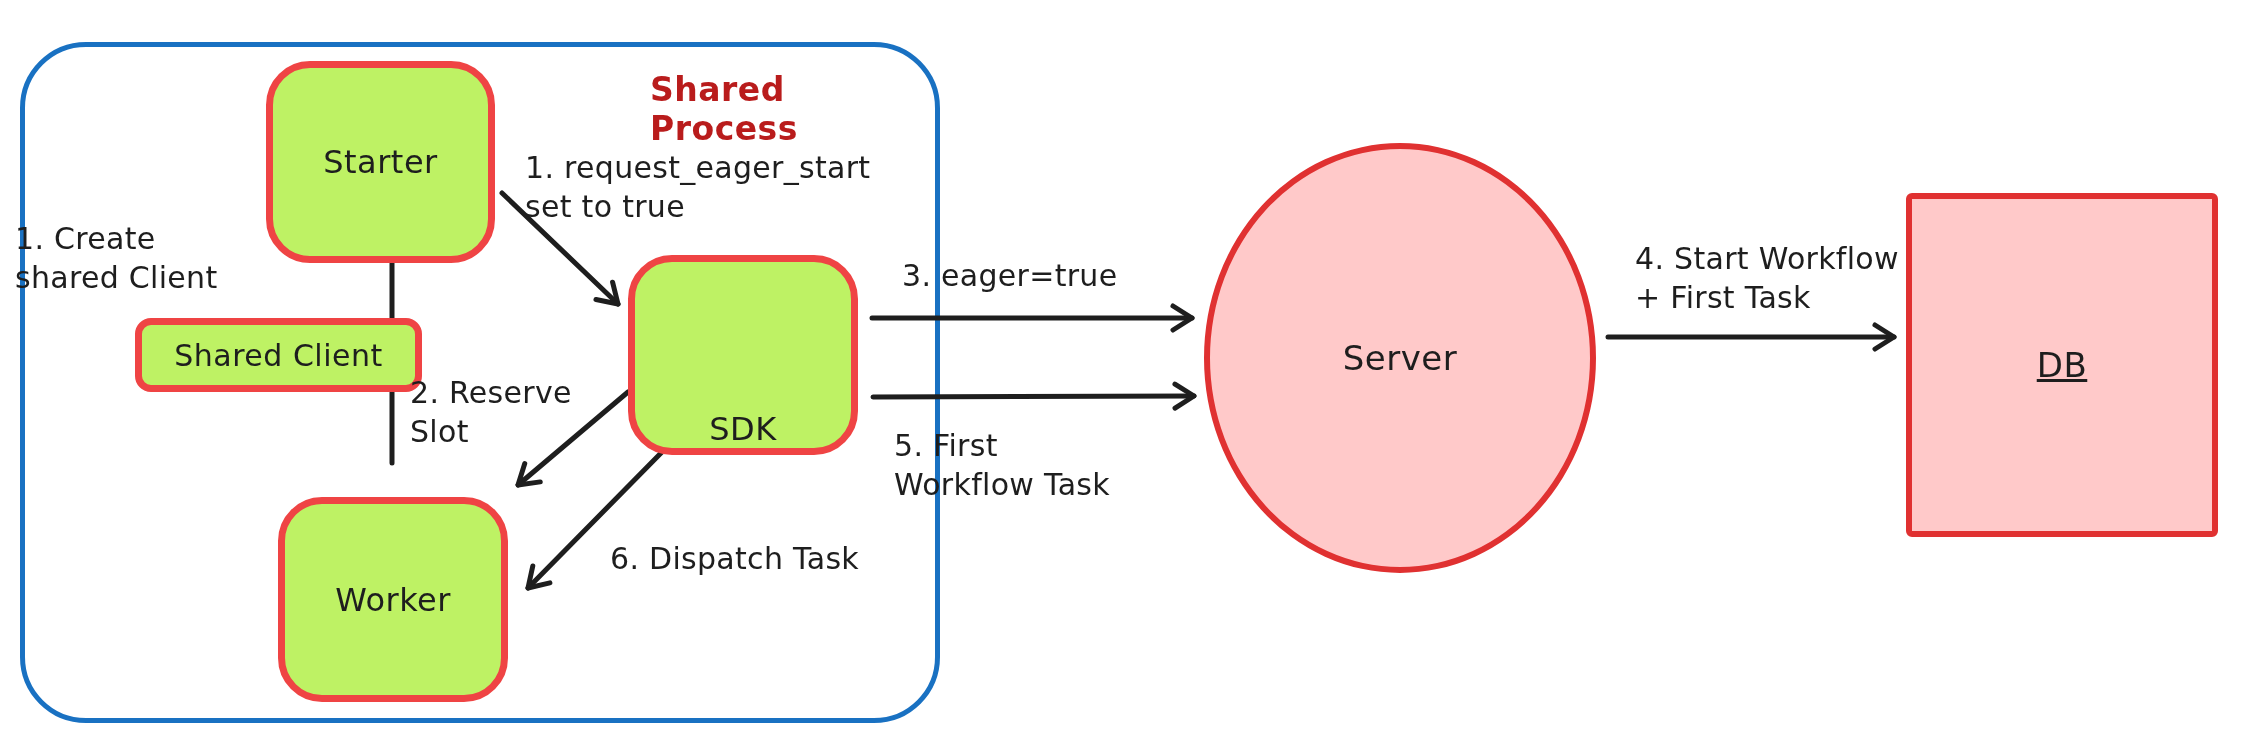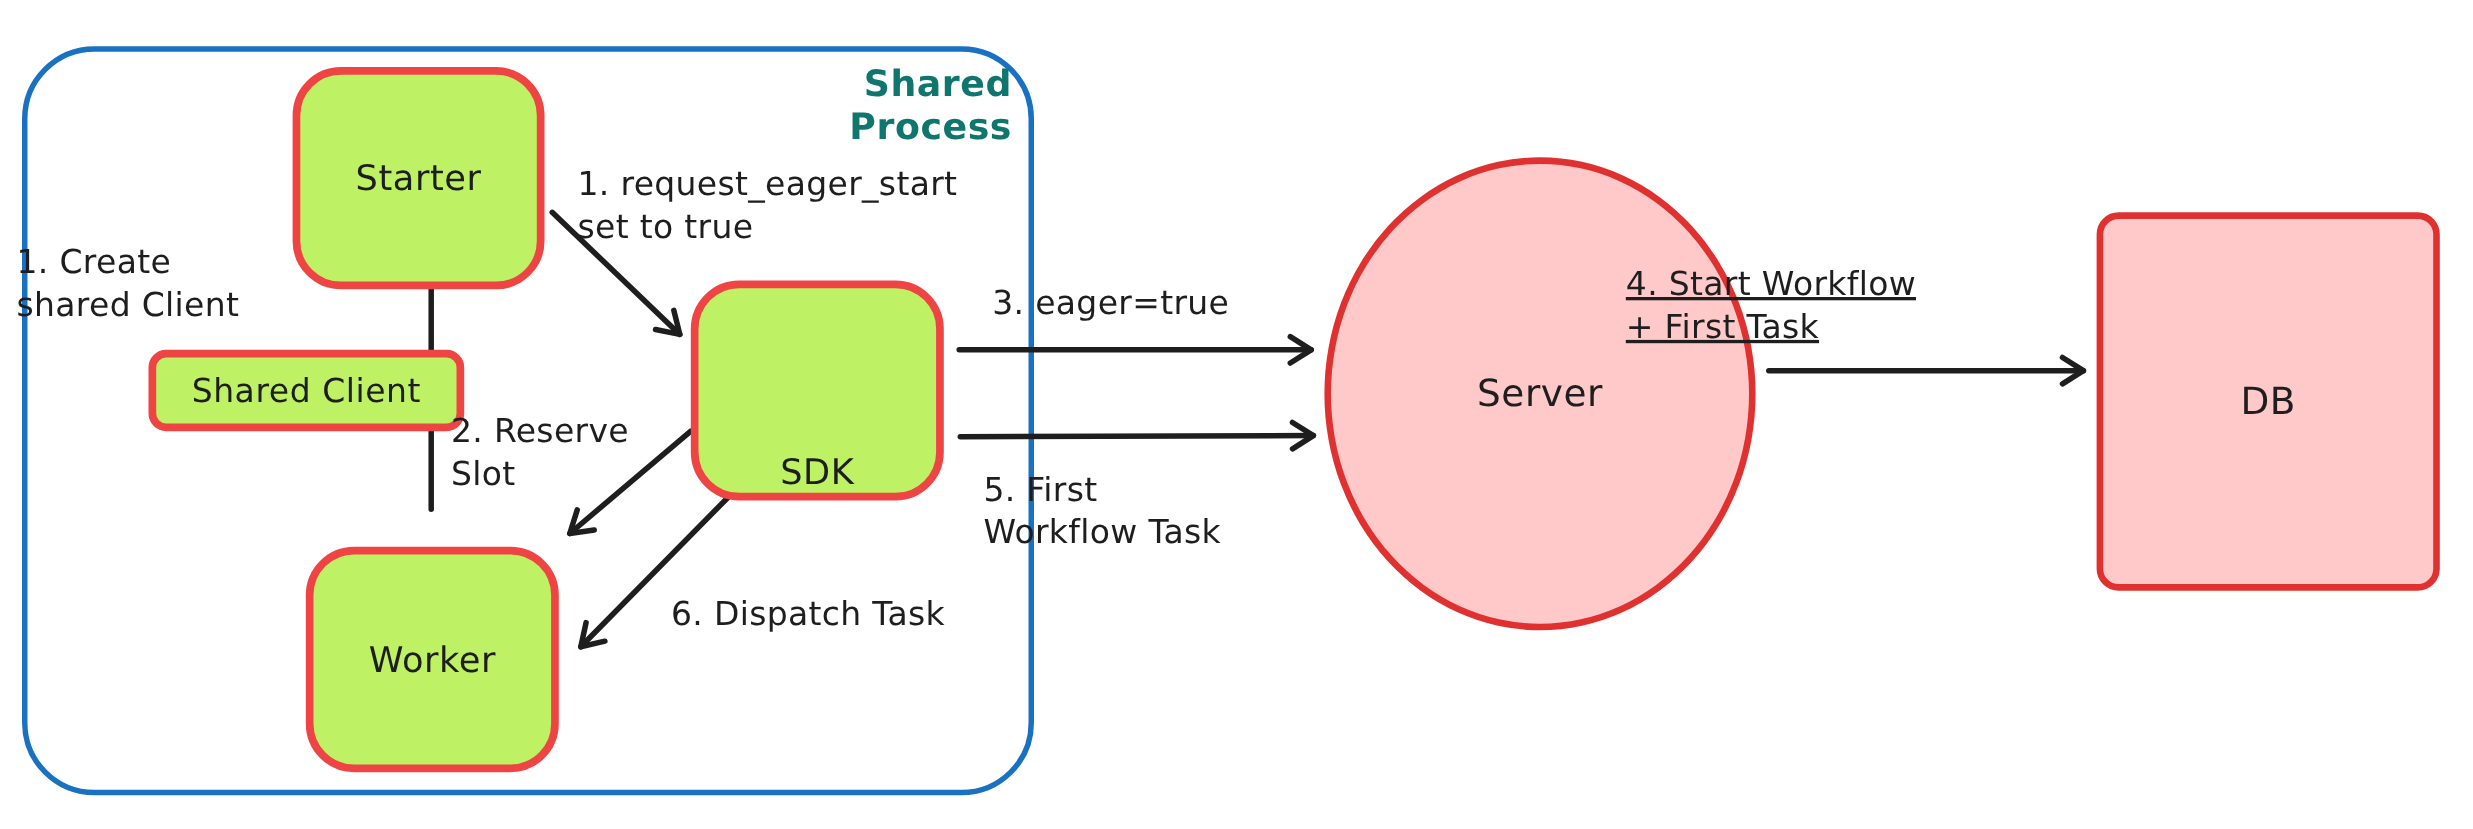--- a/index.html
+++ b/index.html
@@ -27,13 +27,13 @@
   }
   .frame-title {
     position: absolute;
-    left: 650px; top: 56px;
+    left: 650px; top: 70px;
     width: 270px;
-    text-align: right;
+    text-align: left;
     font-size: 33px;
     font-weight: 600;
     letter-spacing: 0.5px;
-    color: #0f766e;
+    color: #b91c1c;
     z-index: 3;
   }
 

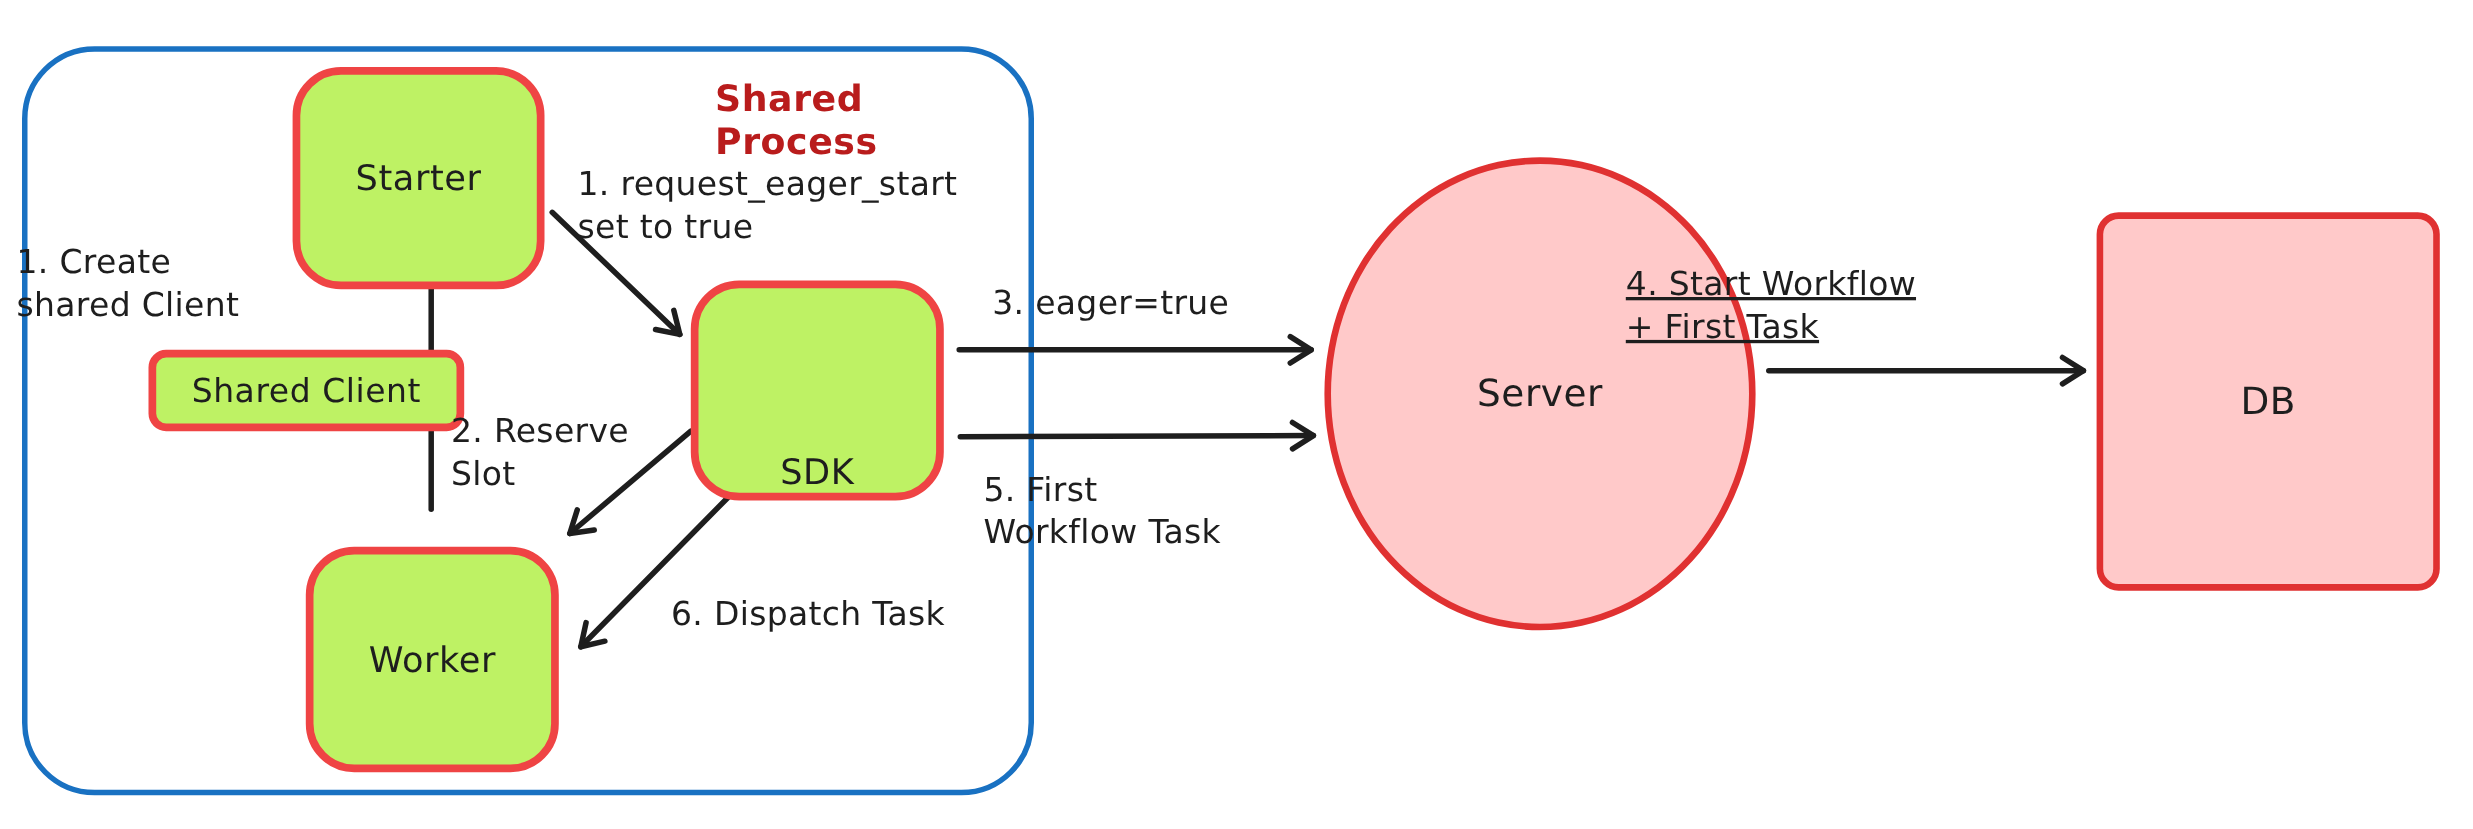--- a/index.html
+++ b/index.html
@@ -75,7 +75,7 @@
   .ann-dispatch-task { left: 610px; top: 539px; width: 320px; }
   .ann-eager-true    { left: 902px; top: 256px; width: 300px; }
   .ann-first-wf-task { left: 894px; top: 426px; width: 320px; }
-  .ann-start-wf      { left: 1478px; top: 239px; width: 340px; text-decoration: underline; }
+  .ann-start-wf      { left: 1635px; top: 239px; width: 340px; }
 </style>
 </head>
 <body>

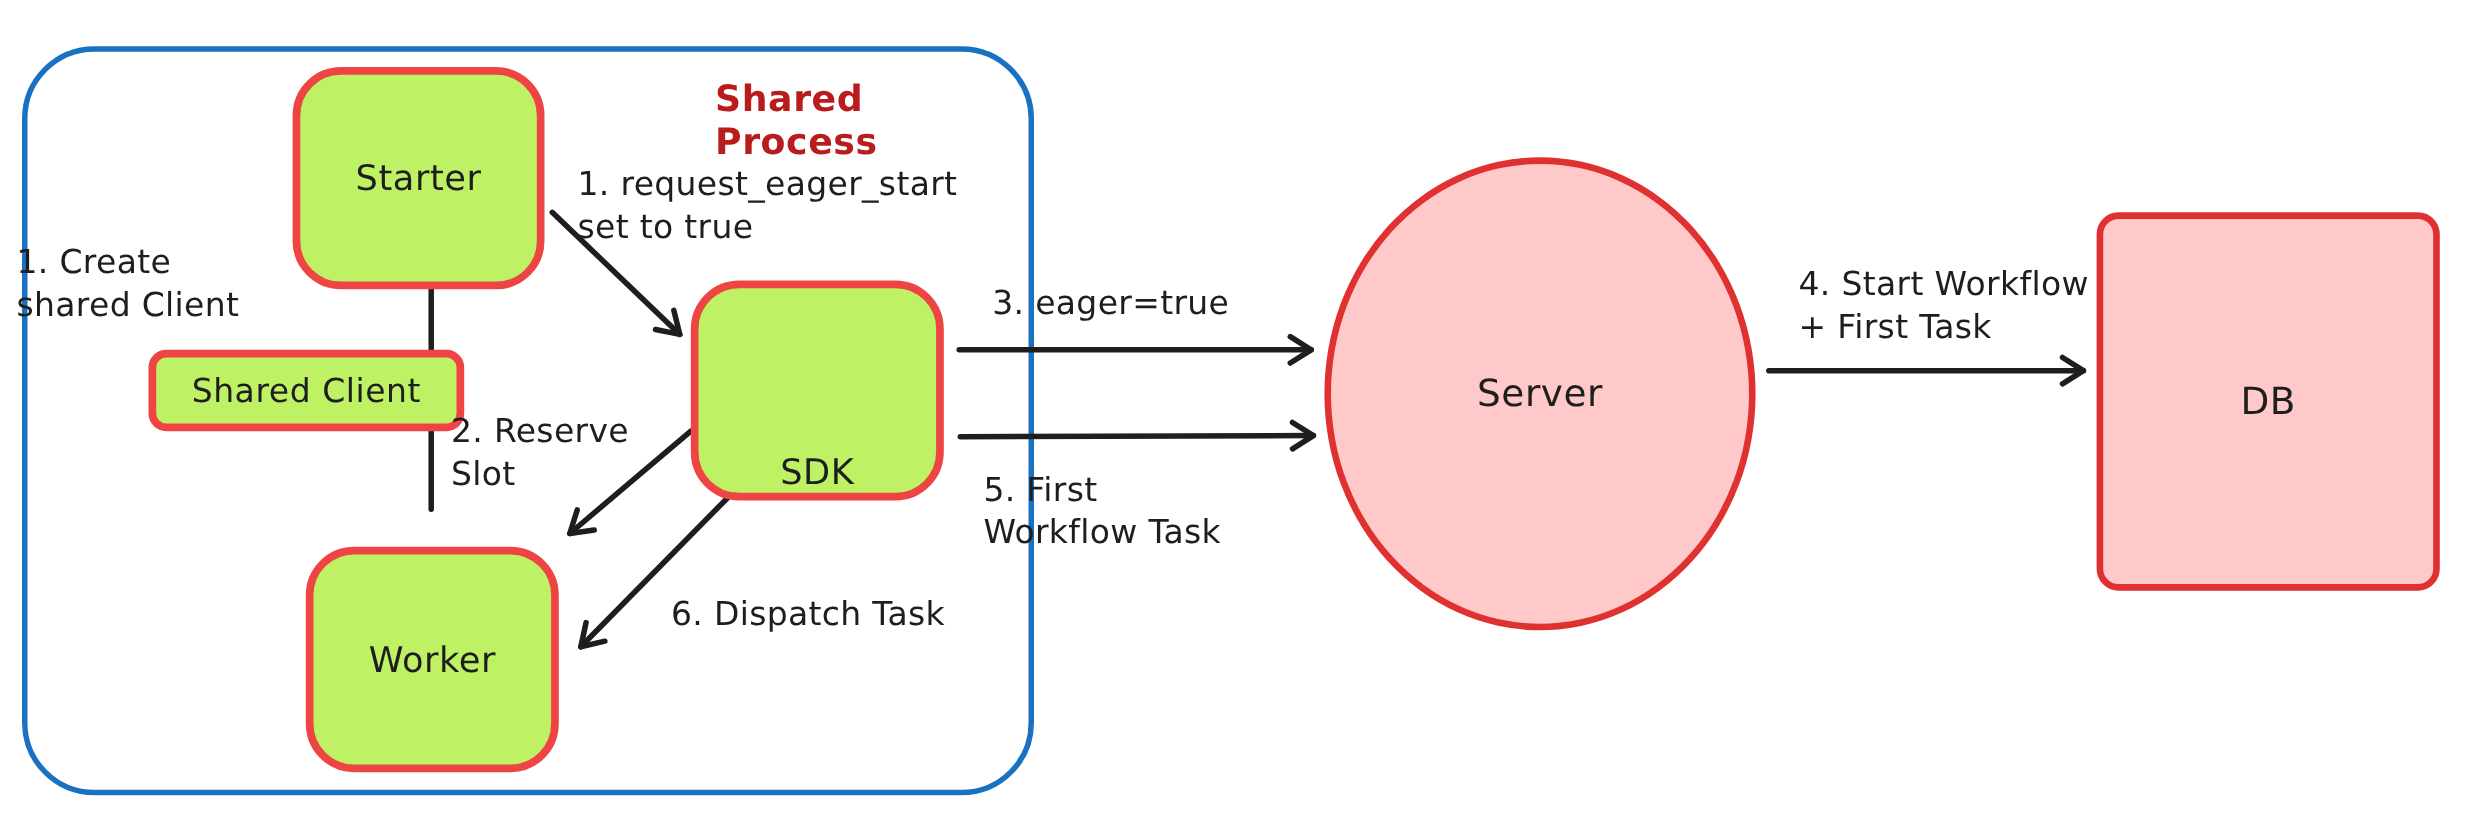--- a/index.html
+++ b/index.html
@@ -56,7 +56,7 @@
   .node-worker  { left: 278px; top: 463px; width: 230px; height: 205px; border-radius: 44px; margin-top: 34px; }
   .node-sdk     { left: 628px; top: 255px; width: 230px; height: 200px; border-radius: 44px; align-items: flex-end; }
   .node-server  { left: 1204px; top: 143px; width: 392px; height: 430px; border-radius: 50%; font-size: 34px; }
-  .node-db      { left: 1906px; top: 193px; width: 312px; height: 344px; border-radius: 20px; font-size: 34px; }
+  .node-db      { left: 1906px; top: 193px; width: 312px; height: 344px; border-radius: 6px; font-size: 34px; text-decoration: underline; }
 
   
   .ann {

